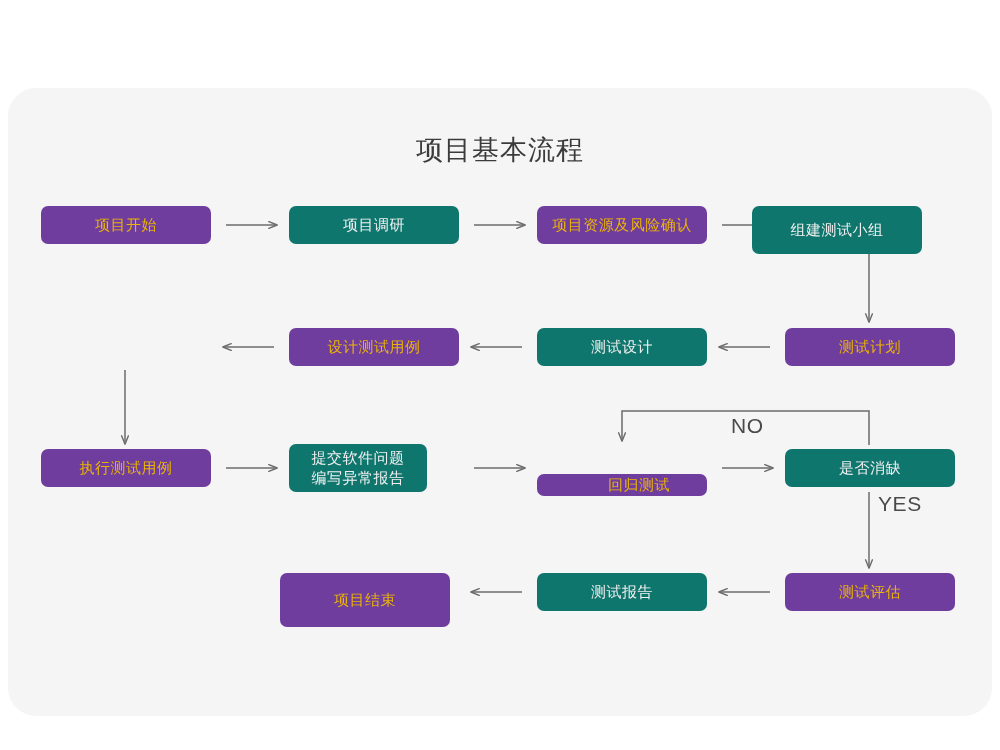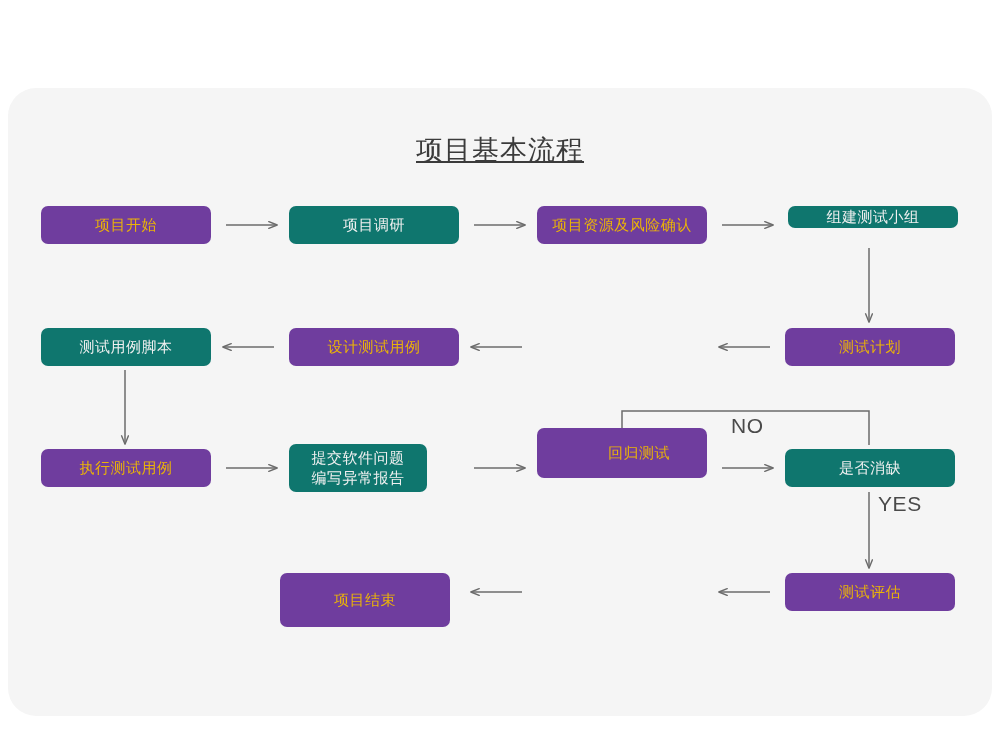--- a/index.html
+++ b/index.html
@@ -38,7 +38,6 @@
     color: #3b3b3b;
     letter-spacing: 1px;
     font-weight: 400;
-    text-decoration: underline;
   }
 
   

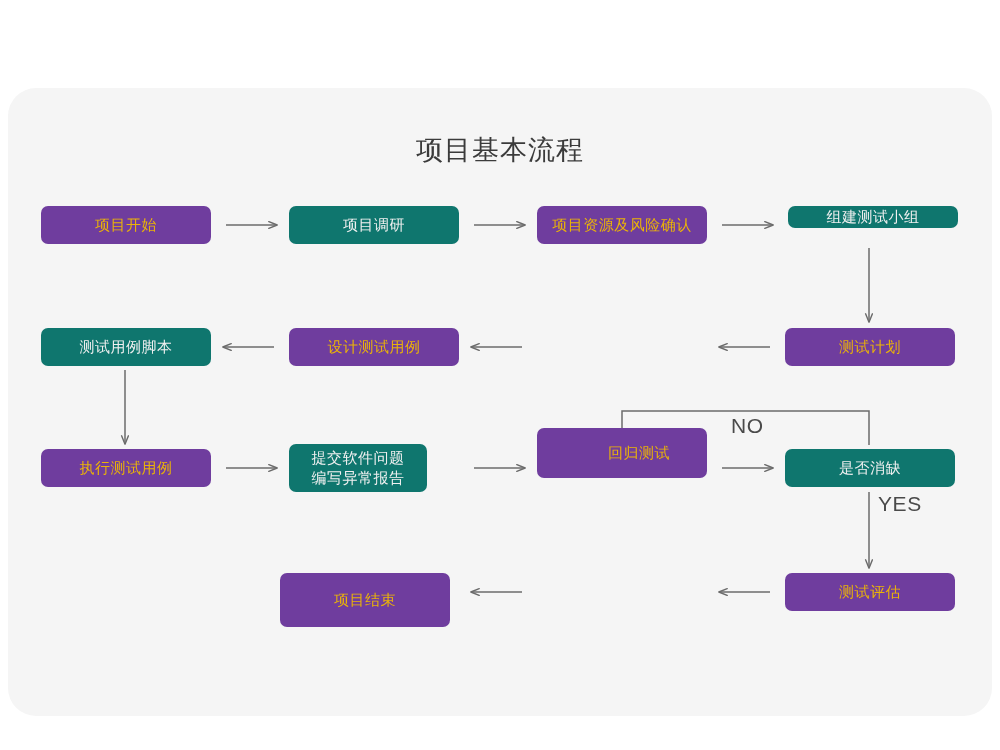--- a/index.html
+++ b/index.html
@@ -133,7 +133,7 @@
   <div class="node purple" style="left:537px; top:206px; width:170px; height:38px;">
     <span class="lbl">项目资源及风险确认</span>
   </div>
-  <div class="node gray" style="left:788px; top:206px; width:170px; height:22px;">
+  <div class="node gray" style="left:752px; top:206px; width:170px; height:48px;">
     <span class="lbl">组建测试小组</span>
   </div>
 

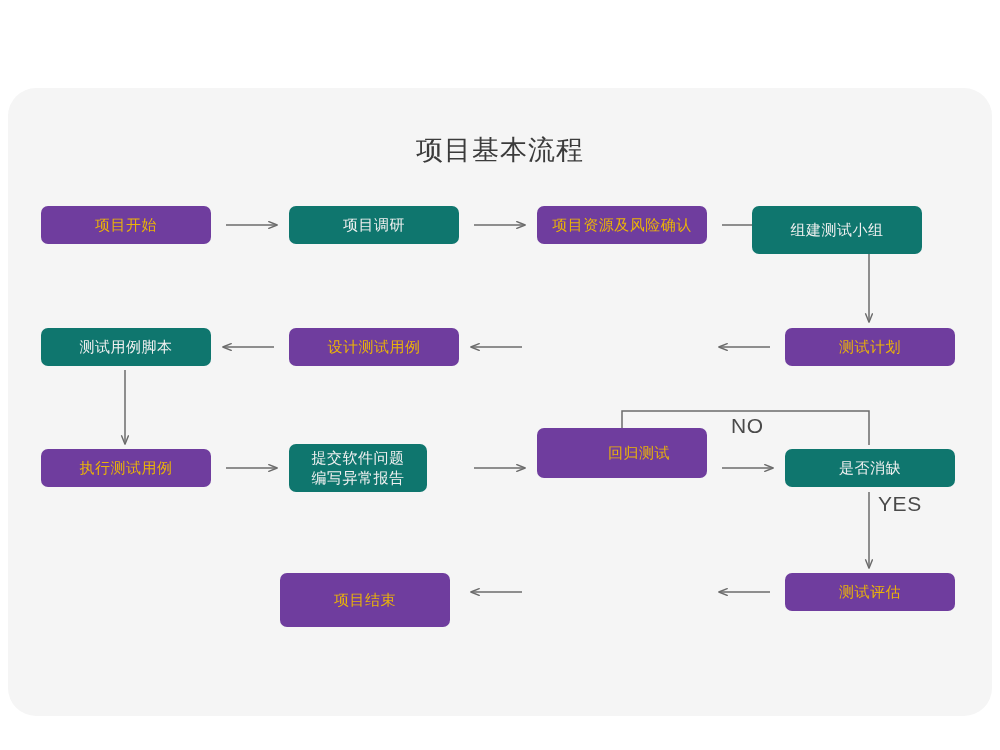--- a/index.html
+++ b/index.html
@@ -137,9 +137,6 @@
     <span class="lbl">组建测试小组</span>
   </div>
 
-  <div class="node gray" style="left:41px;  top:328px; width:170px; height:38px;">
-    <span class="lbl">测试用例脚本</span>
-  </div>
   <div class="node purple" style="left:289px; top:328px; width:170px; height:38px;">
     <span class="lbl">设计测试用例</span>
   </div>

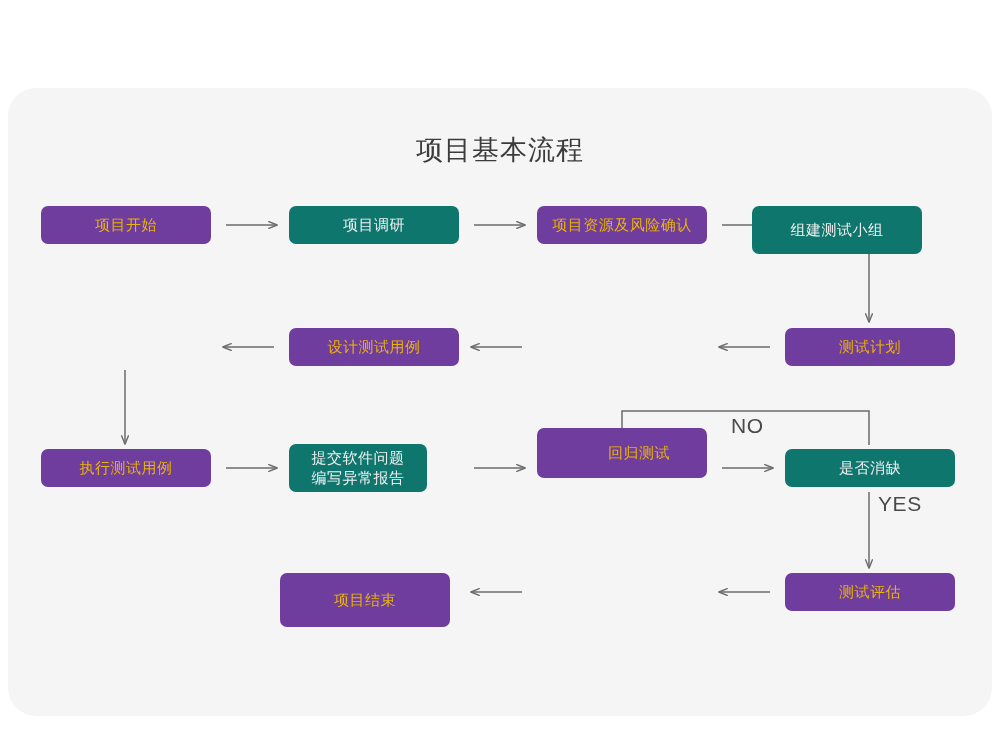--- a/index.html
+++ b/index.html
@@ -140,6 +140,9 @@
   <div class="node purple" style="left:289px; top:328px; width:170px; height:38px;">
     <span class="lbl">设计测试用例</span>
   </div>
+  <div class="node gray" style="left:537px; top:328px; width:170px; height:38px;">
+    <span class="lbl">测试设计</span>
+  </div>
   <div class="node purple" style="left:785px; top:328px; width:170px; height:38px;">
     <span class="lbl">测试计划</span>
   </div>

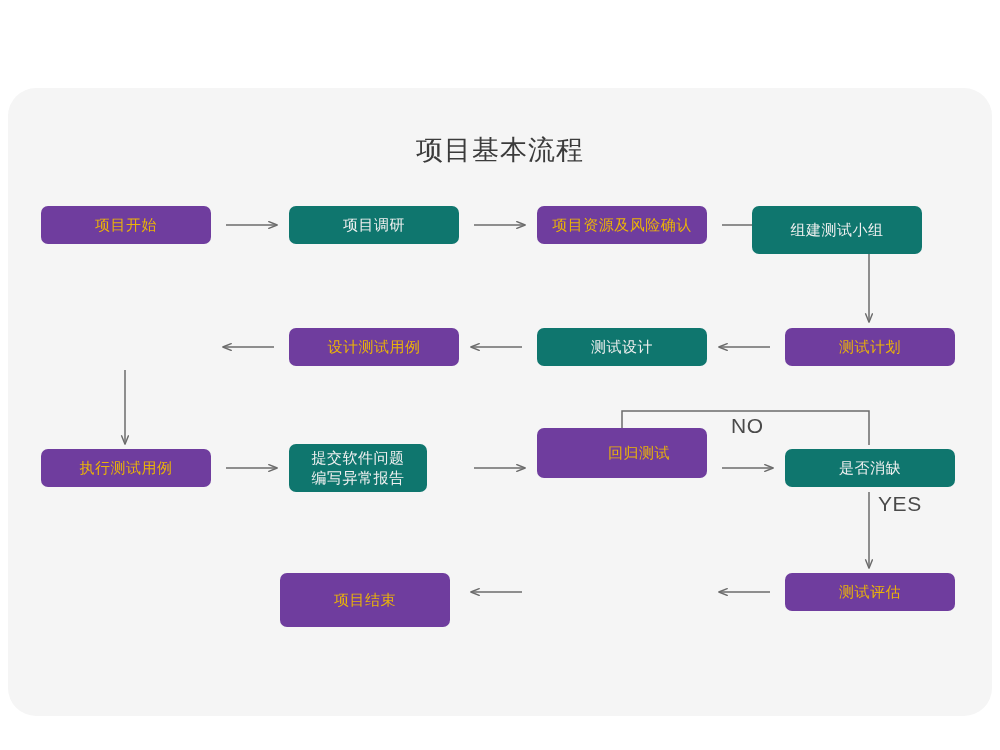--- a/index.html
+++ b/index.html
@@ -154,7 +154,7 @@
     <span class="lbl">提交软件问题
 编写异常报告</span>
   </div>
-  <div class="node purple" style="left:537px; top:428px; width:170px; height:50px;padding-left:34px;">
+  <div class="node purple" style="left:537px; top:474px; width:170px; height:22px;padding-left:34px;">
     <span class="lbl">回归测试</span>
   </div>
   <div class="node gray" style="left:785px; top:449px; width:170px; height:38px;align-items:center;">

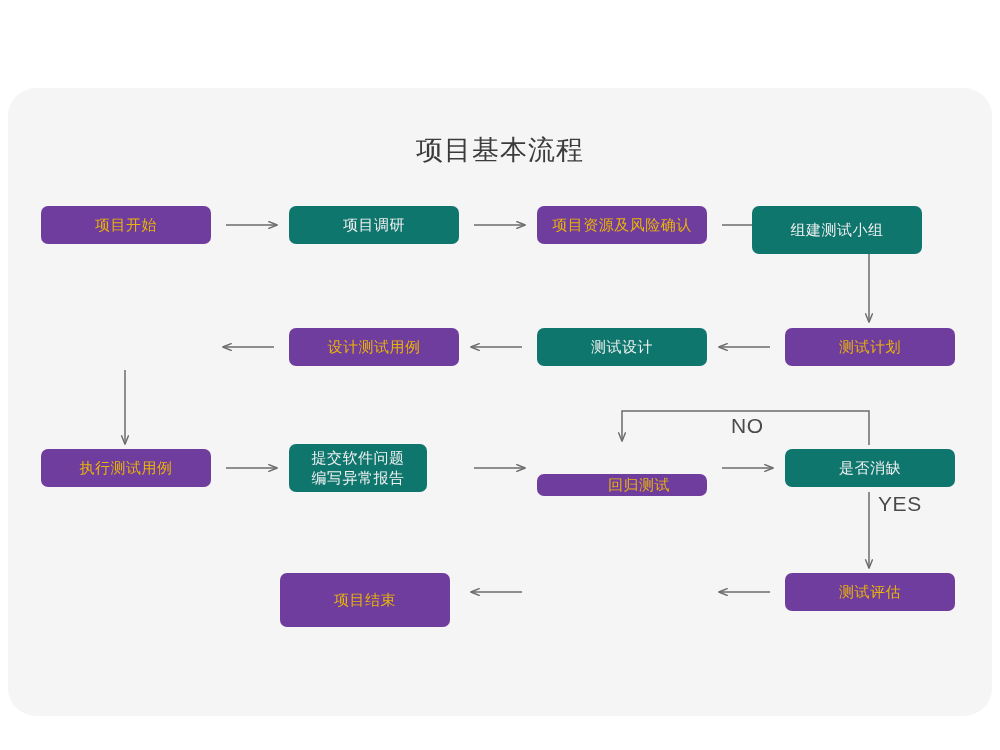--- a/index.html
+++ b/index.html
@@ -164,6 +164,9 @@
   <div class="node purple" style="left:280px; top:573px; width:170px; height:54px;">
     <span class="lbl">项目结束</span>
   </div>
+  <div class="node gray" style="left:537px; top:573px; width:170px; height:38px;">
+    <span class="lbl">测试报告</span>
+  </div>
   <div class="node purple" style="left:785px; top:573px; width:170px; height:38px;">
     <span class="lbl">测试评估</span>
   </div>

